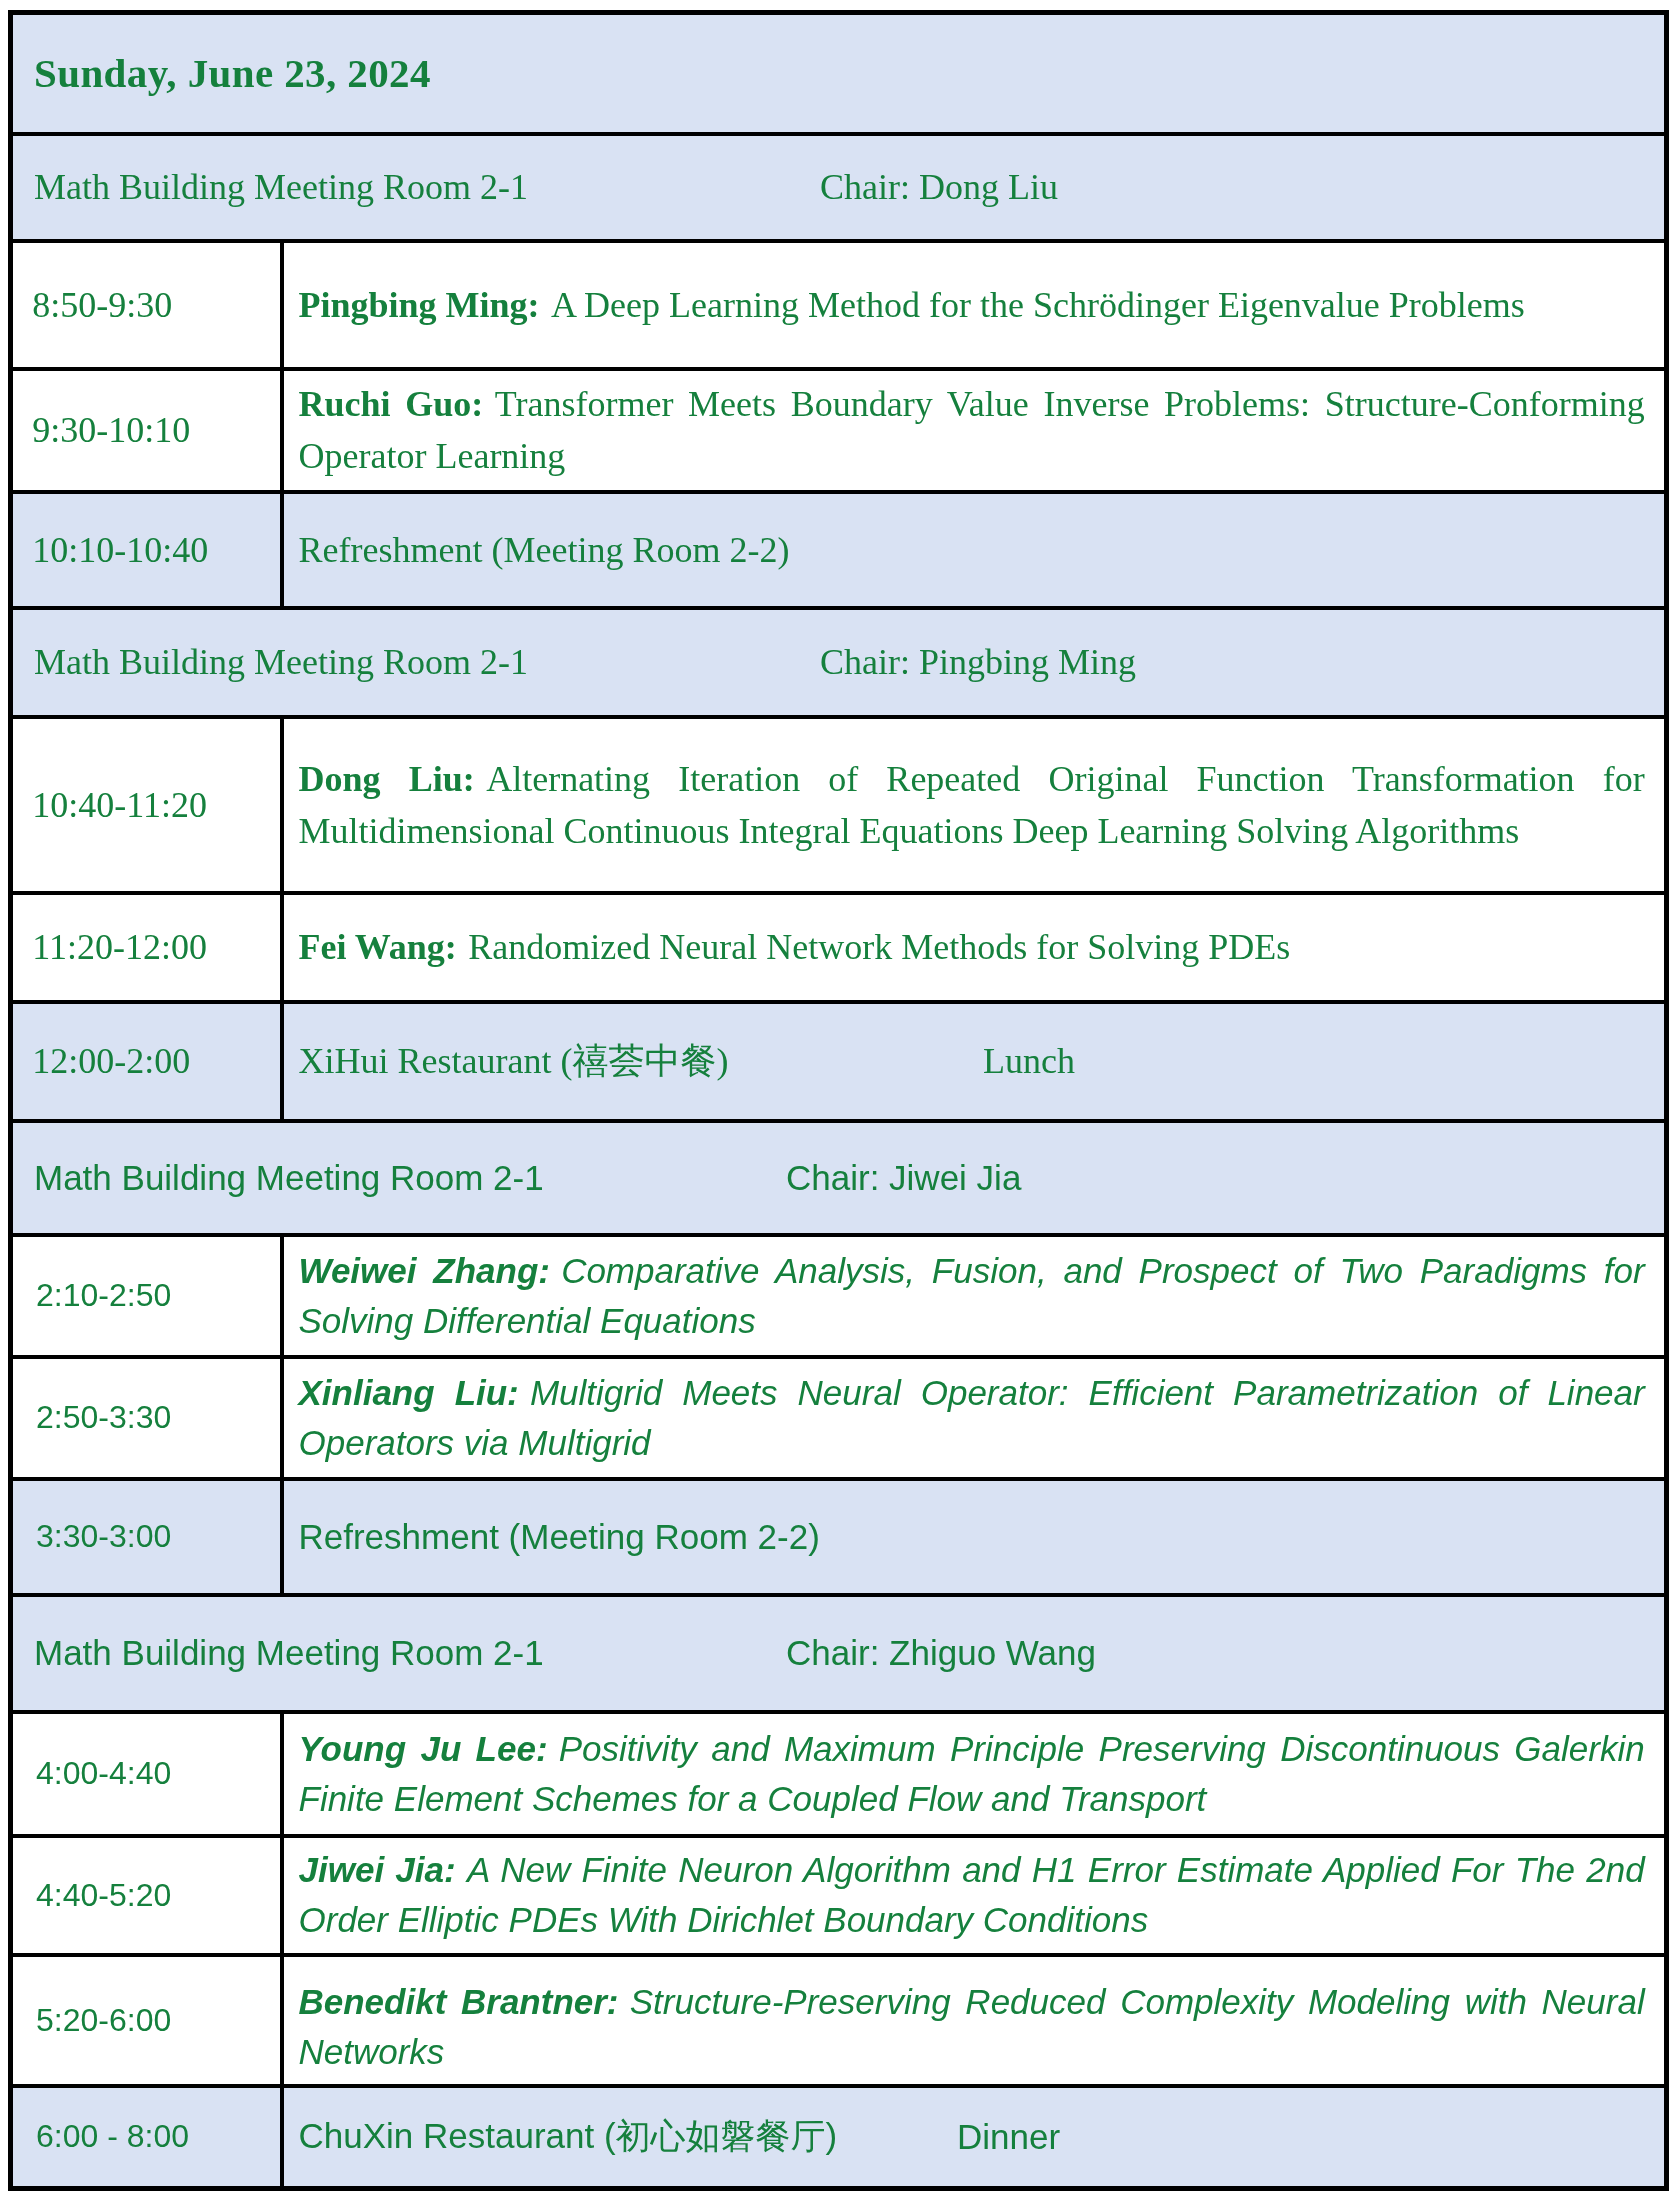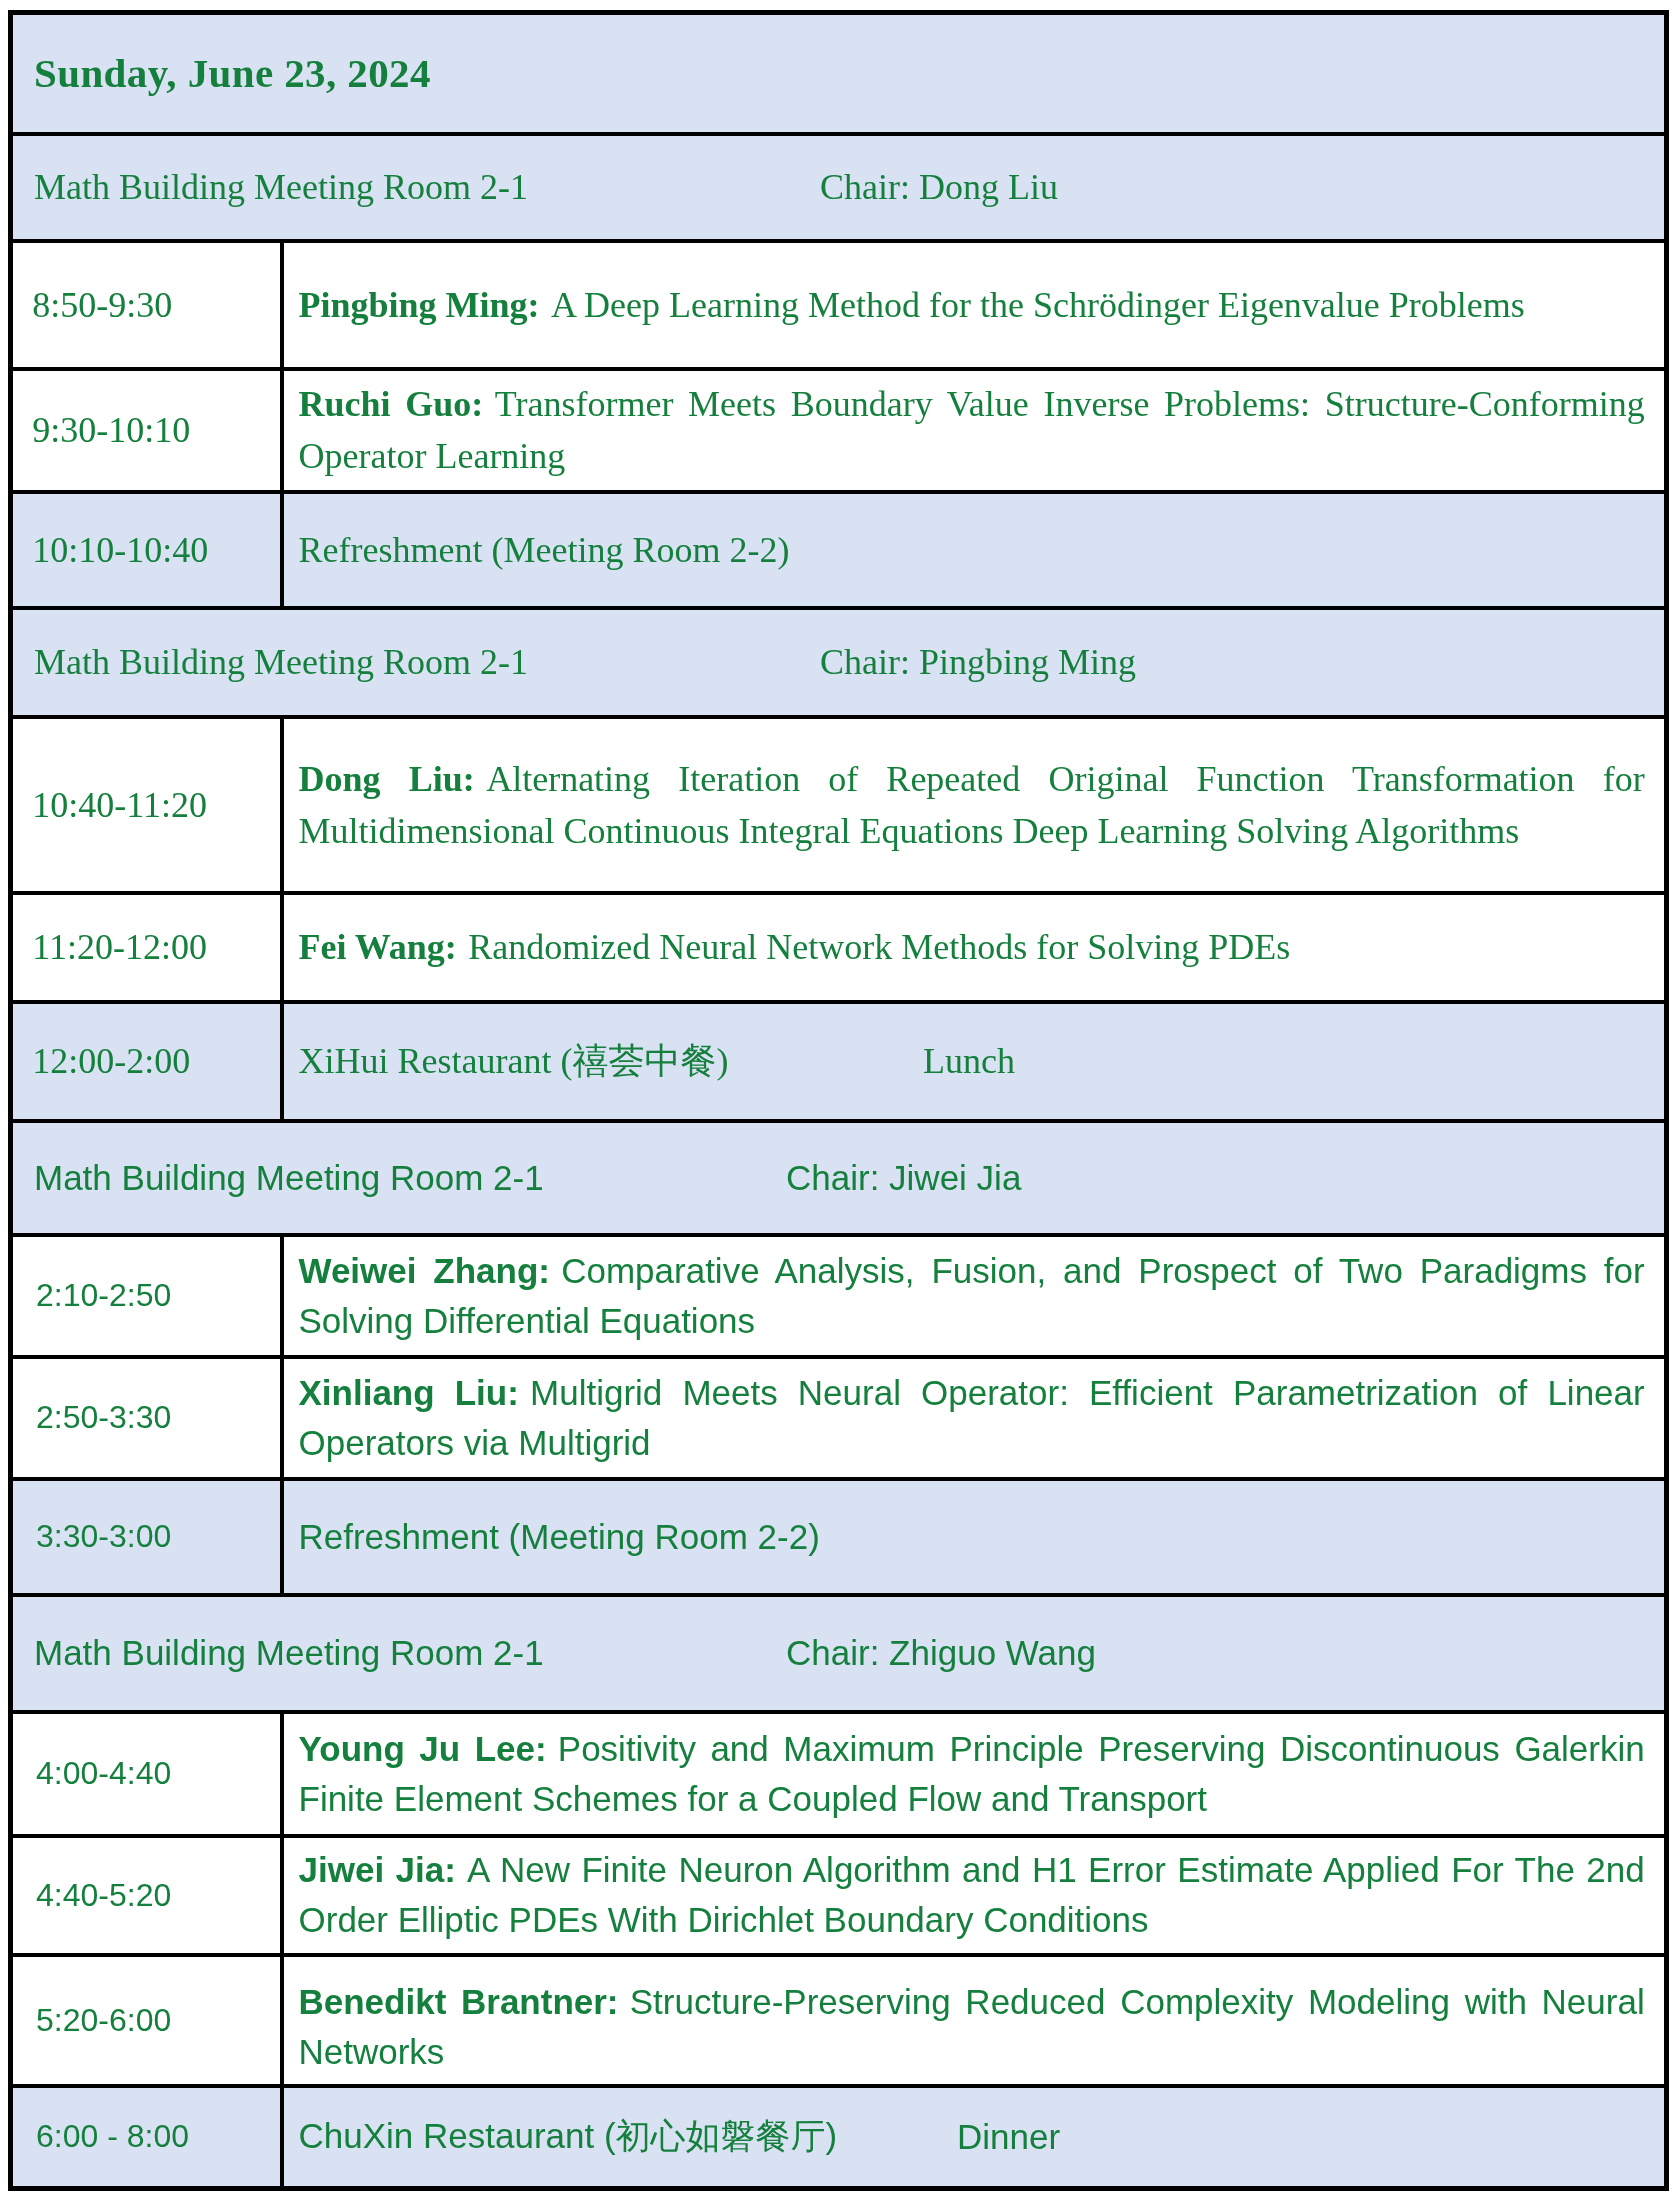--- a/index.html
+++ b/index.html
@@ -185,7 +185,7 @@
       <div class="content-cell">
         <span class="venue-label">XiHui Restaurant (禧荟中餐)</span>
       </div>
-      <span class="meal-label" style="left:910px">Lunch</span>
+      <span class="meal-label" style="left:970px">Lunch</span>
     </div>
 
     <div class="row shaded sans" style="height:114px">

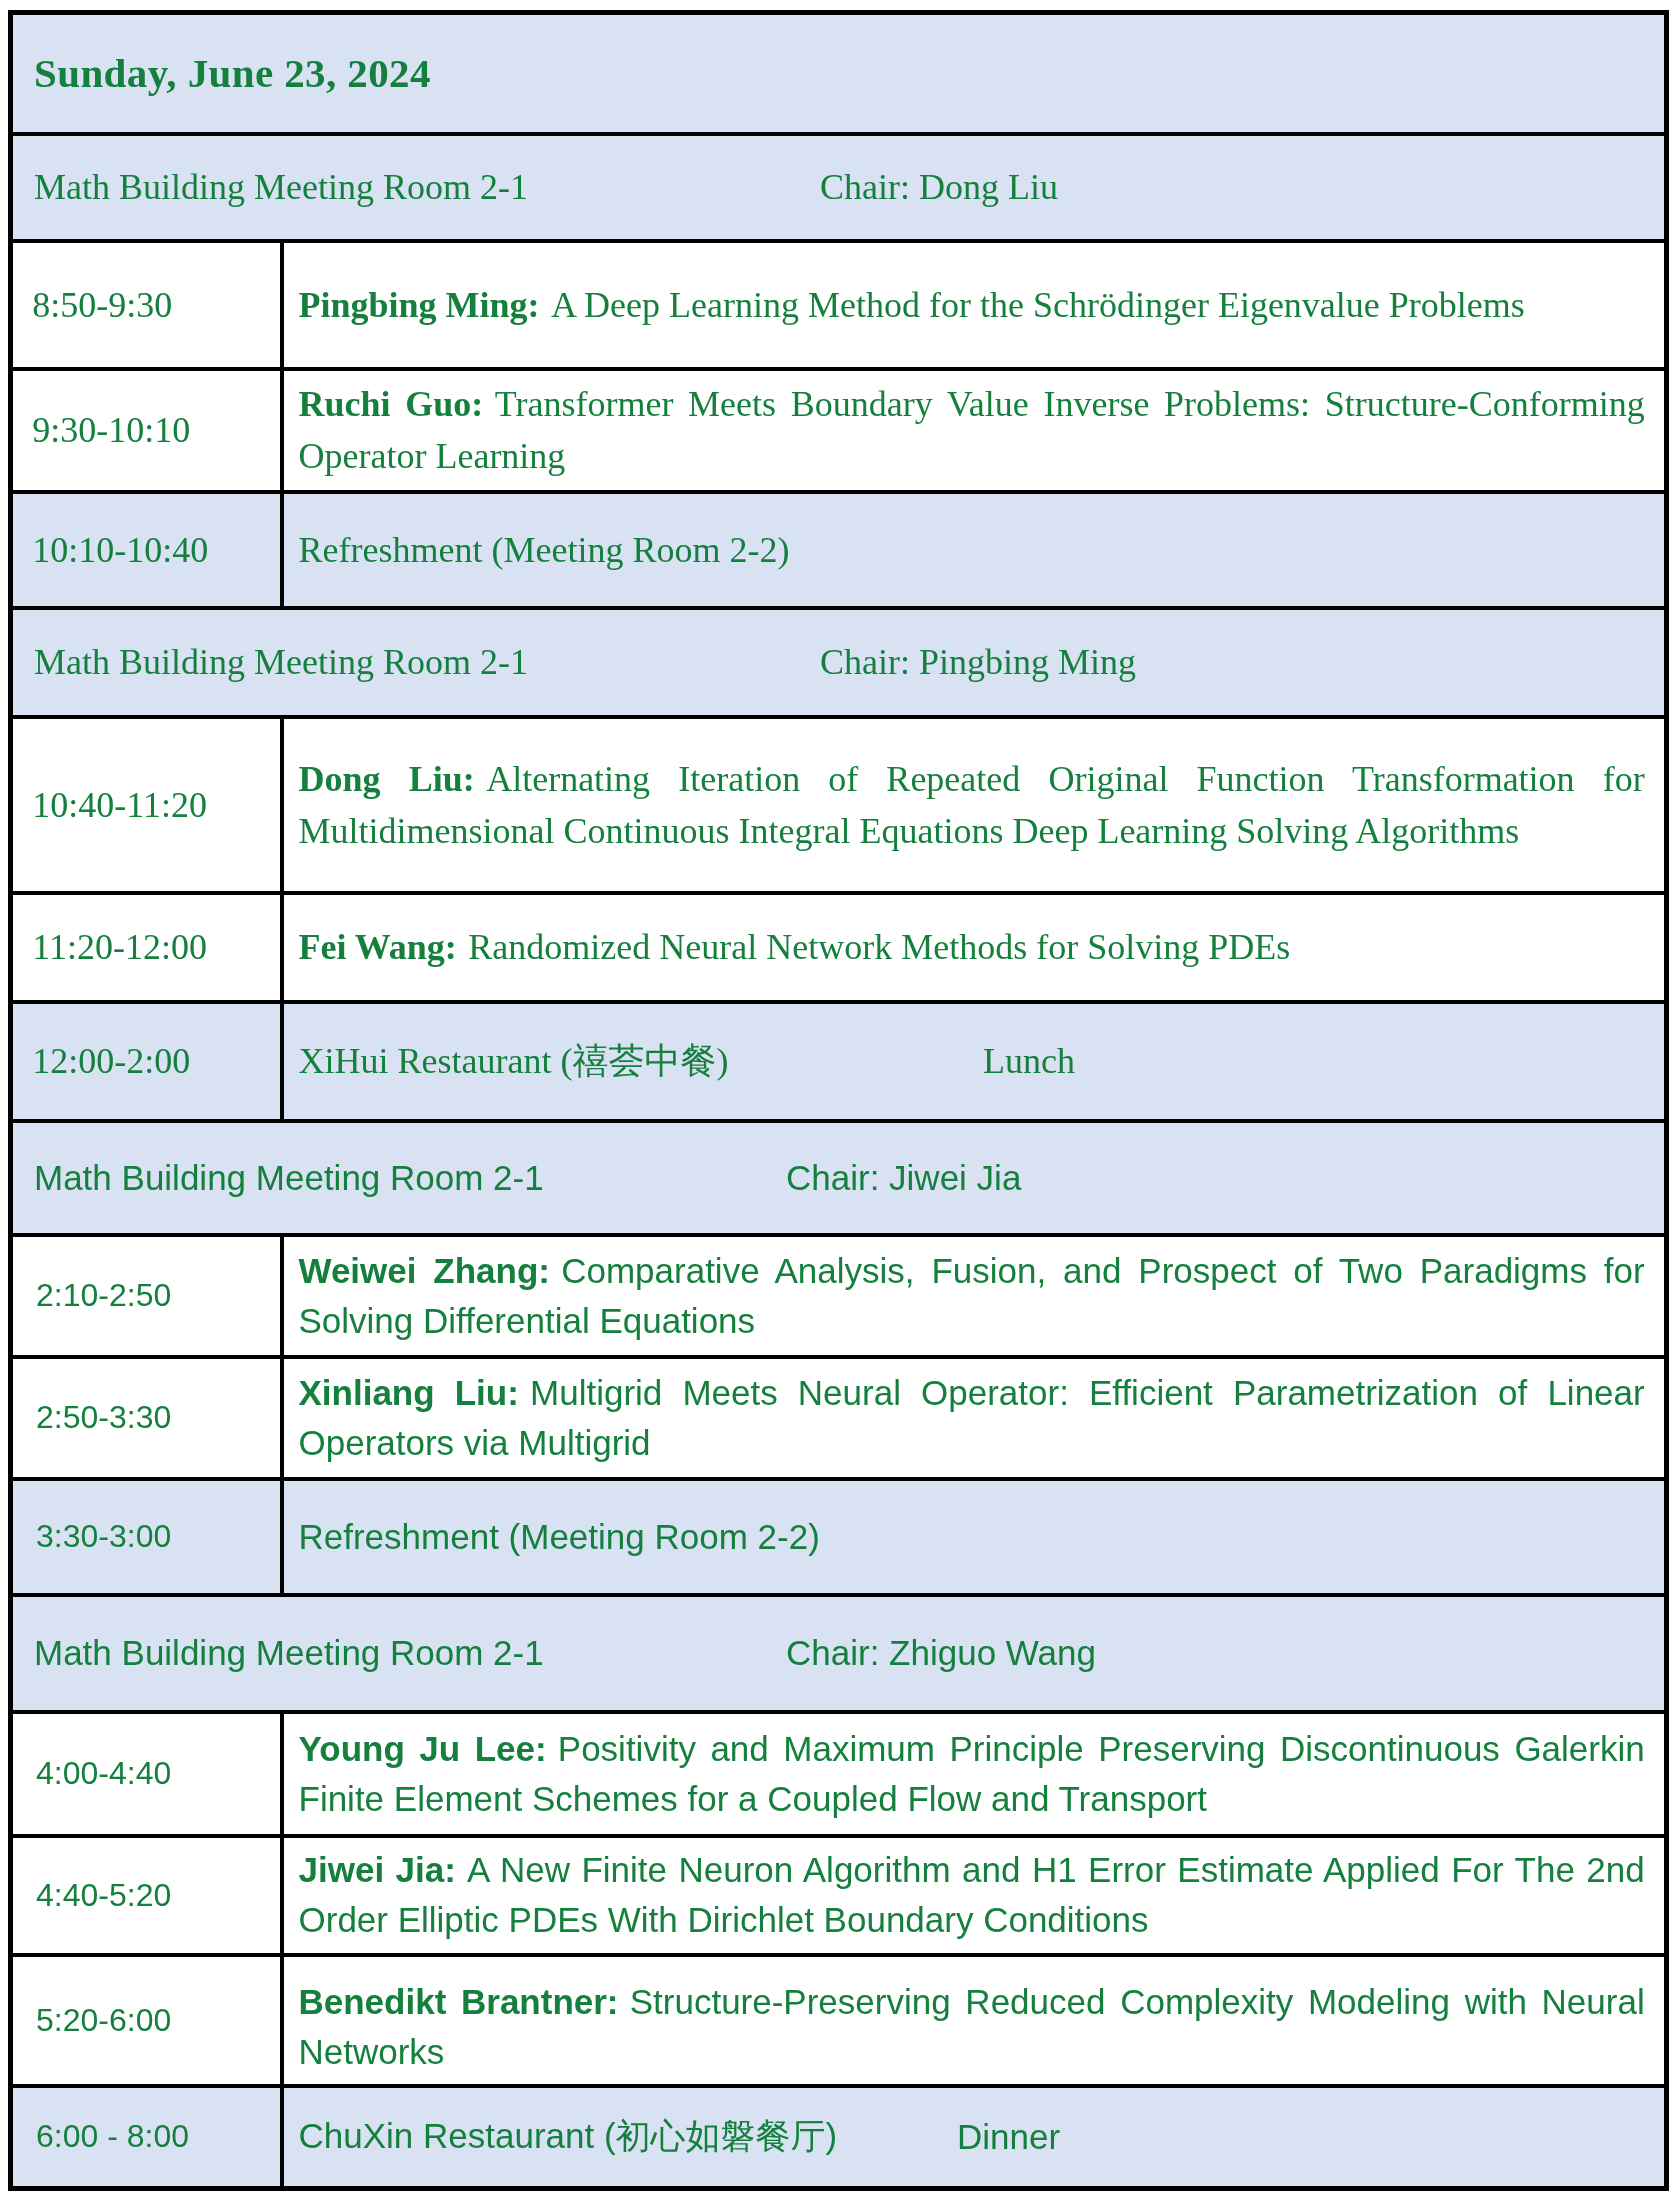--- a/index.html
+++ b/index.html
@@ -92,7 +92,7 @@
     text-align: justify;
   }
   .serif .talk-text { font-size: 36px; line-height: 52px; }
-  .sans  .talk-text { font-size: 35px; line-height: 50px; }
+  .sans  .talk-text { font-size: 35px; line-height: 50px; font-style: italic; }
   .speaker { font-weight: bold; margin-right: 0.32em; }
 
   .break-label { }

